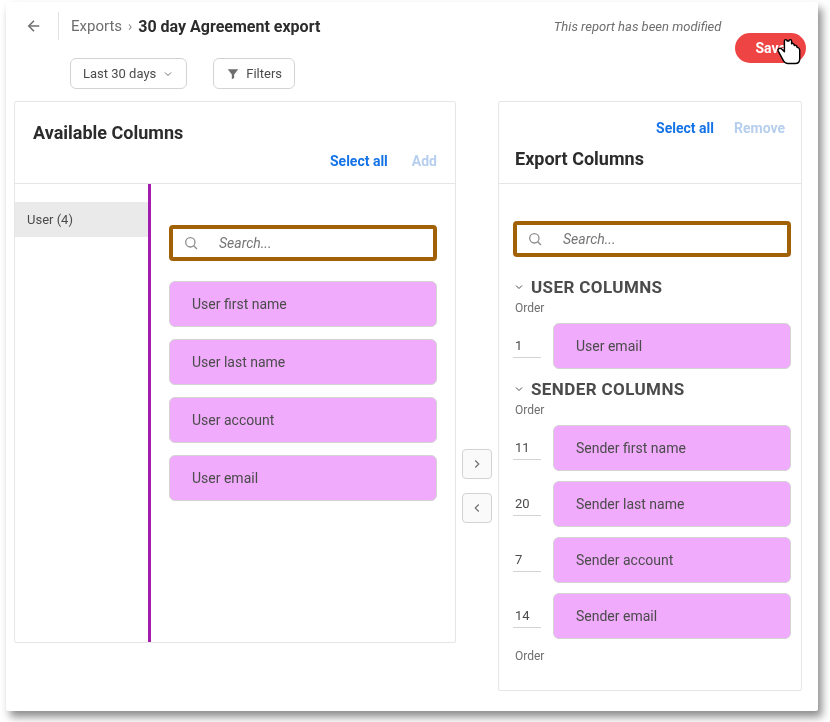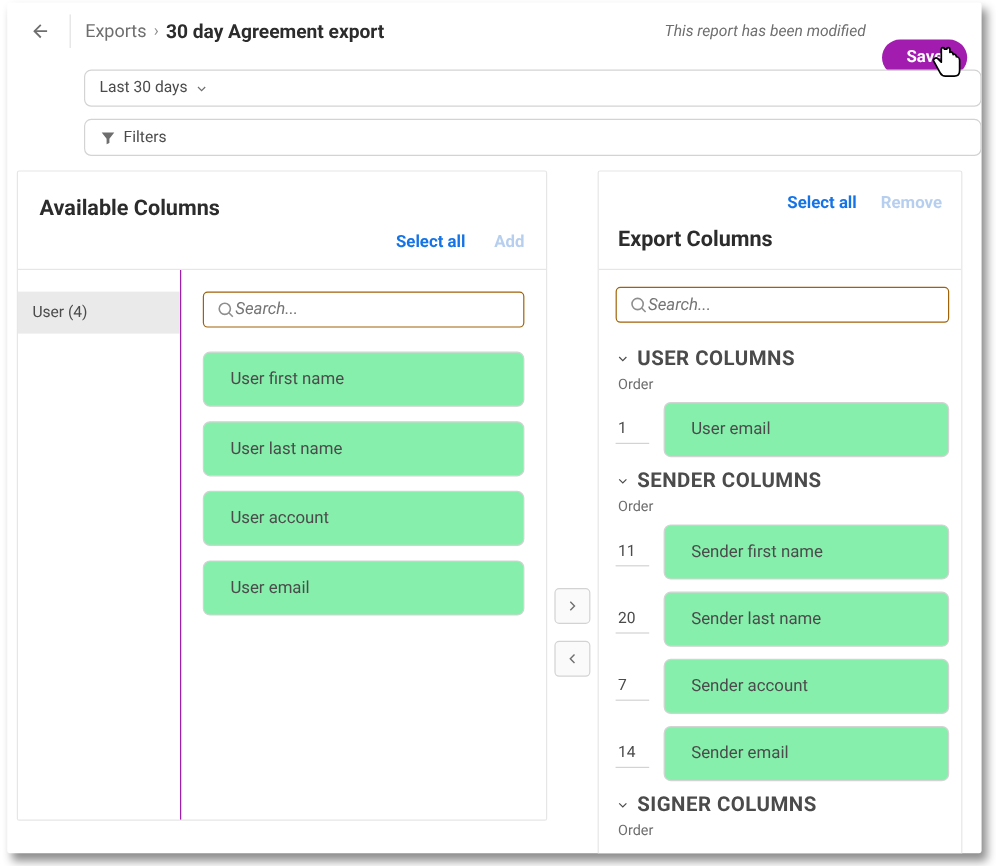--- a/index.html
+++ b/index.html
@@ -14,7 +14,7 @@
     .crumb-title { color: #2c2c2c; font-size: 16px; font-weight: 700; }
     .top-spacer { flex: 1; }
     .mod-note { color: #6e6e6e; font-style: italic; font-size: 13px; margin-right: 14px; }
-    .save-btn { background: #a21caf; color: #fff; border: none; border-radius: 16px; padding: 7px 20px; font-size: 14px; font-weight: 700; cursor: pointer; margin-top: 44px; }
+    .save-btn { background: #ef4444; color: #fff; border: none; border-radius: 16px; padding: 7px 20px; font-size: 14px; font-weight: 700; cursor: pointer; margin-top: 44px; }
     .cursor-hand { position: absolute; right: 12px; top: 30px; width: 36px; height: 36px; pointer-events:none; }
 
     .toolbar { display: flex; gap: 10px; padding: 8px 0 12px 64px; flex-direction: column; }

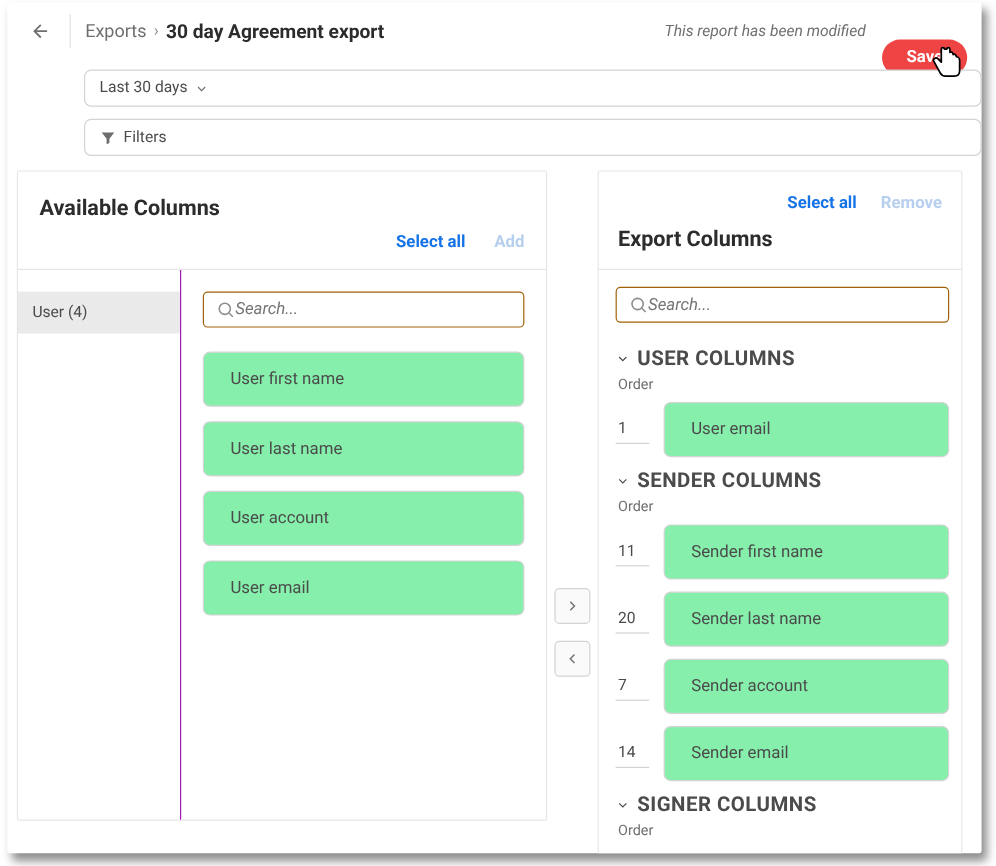--- a/index.html
+++ b/index.html
@@ -17,7 +17,7 @@
     .save-btn { background: #ef4444; color: #fff; border: none; border-radius: 16px; padding: 7px 20px; font-size: 14px; font-weight: 700; cursor: pointer; margin-top: 44px; }
     .cursor-hand { position: absolute; right: 12px; top: 30px; width: 36px; height: 36px; pointer-events:none; }
 
-    .toolbar { display: flex; gap: 10px; padding: 8px 0 12px 64px; flex-direction: column; }
+    .toolbar { display: flex; gap: 26px; padding: 8px 0 12px 64px; }
     .pillbtn { display: inline-flex; align-items: center; gap: 6px; border: 1px solid #d3d3d3; border-radius: 6px; padding: 7px 12px; font-size: 13px; color: #4b4b4b; cursor: pointer; background: #fff; }
     .pillbtn svg { color: #6e6e6e; }
 

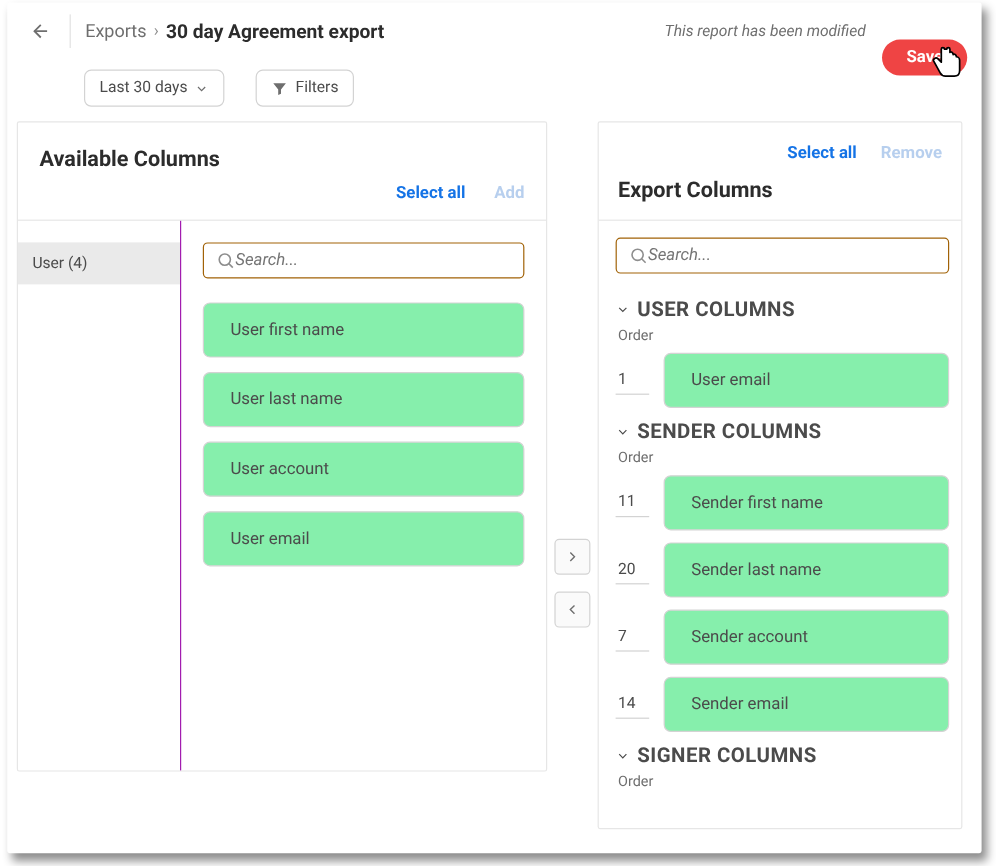--- a/index.html
+++ b/index.html
@@ -33,7 +33,7 @@
     .link-disabled { color: #b7cfee; font-size: 14px; font-weight: 700; cursor: default; }
 
     .left-body { display: flex; flex: 1; min-height: 0; }
-    .left-cats { width: 136px; border-right: 1px solid #a21caf; padding-top: 18px; }
+    .left-cats { width: 136px; border-right: 3px solid #a21caf; padding-top: 18px; }
     .cat-item { padding: 10px 12px; font-size: 13px; color: #4b4b4b; cursor: pointer; }
     .cat-item.sel { background: #eaeaea; }
 

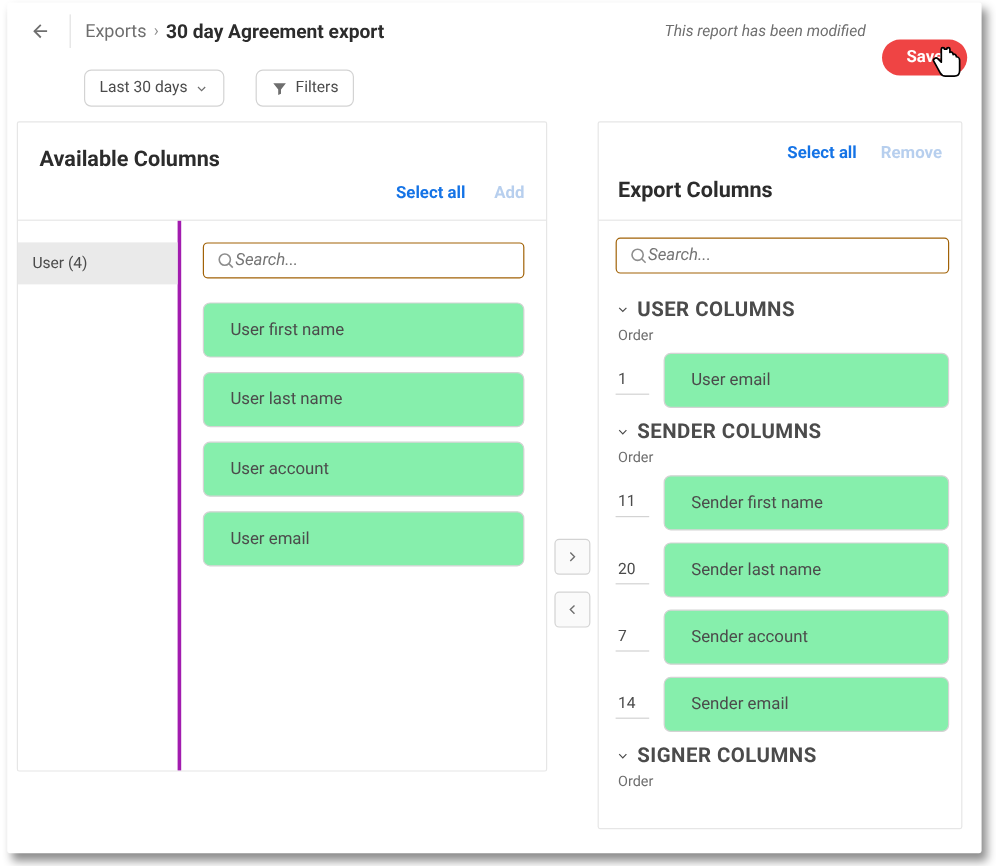--- a/index.html
+++ b/index.html
@@ -38,7 +38,7 @@
     .cat-item.sel { background: #eaeaea; }
 
     .left-cols { flex: 1; padding: 18px 18px 10px 18px; overflow: auto; }
-    .search-wrap { display: flex; align-items: center; border: 1px solid #a16207; border-radius: 4px; padding: 6px 10px; gap: 0; margin-bottom: 20px; }
+    .search-wrap { display: flex; align-items: center; border: 4px solid #a16207; border-radius: 4px; padding: 6px 10px; gap: 20px; margin-bottom: 20px; margin-top: 23px; }
     .search-wrap svg { color: #8e8e8e; flex: none; }
     .search-wrap input { border: none; outline: none; font-size: 14px; font-style: italic; color: #8e8e8e; width: 100%; background: transparent; }
 

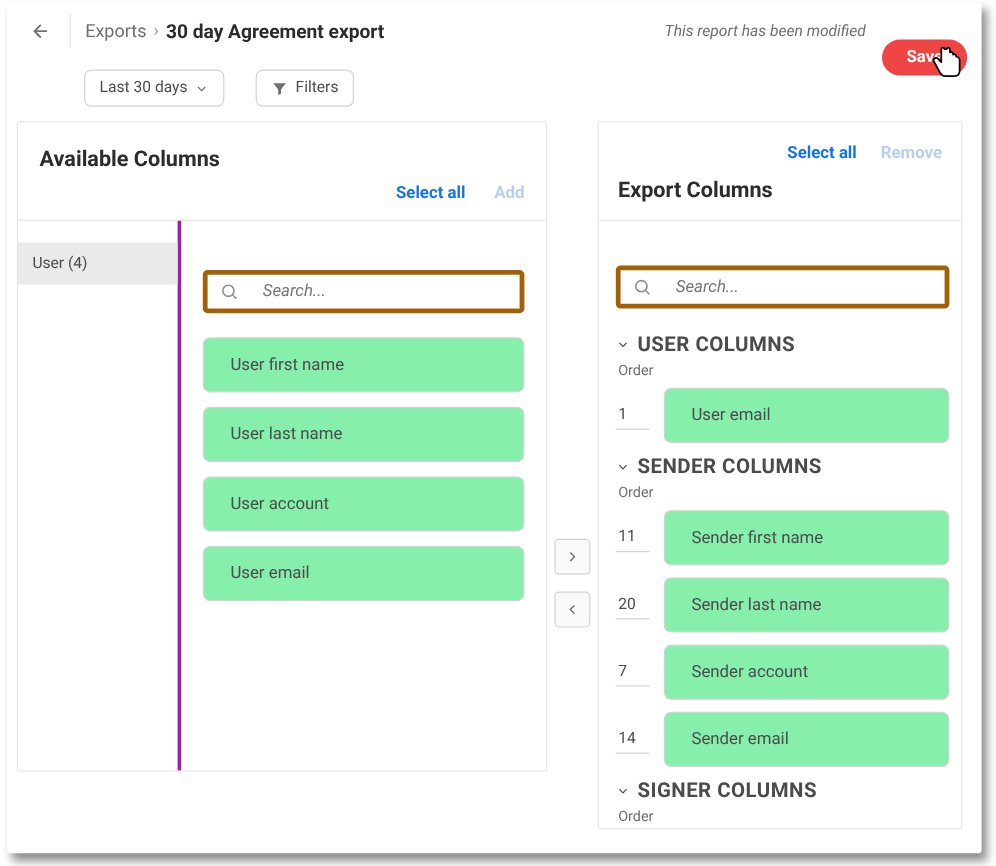--- a/index.html
+++ b/index.html
@@ -42,7 +42,7 @@
     .search-wrap svg { color: #8e8e8e; flex: none; }
     .search-wrap input { border: none; outline: none; font-size: 14px; font-style: italic; color: #8e8e8e; width: 100%; background: transparent; }
 
-    .col-chip { border: 1px solid #d3d3d3; border-radius: 6px; padding: 14px 22px; font-size: 14px; color: #4b4b4b; margin-bottom: 12px; cursor: grab; background: #86efac; }
+    .col-chip { border: 1px solid #d3d3d3; border-radius: 6px; padding: 14px 22px; font-size: 14px; color: #4b4b4b; margin-bottom: 12px; cursor: grab; background: #f0abfc; }
 
     .arrow-col { display: flex; flex-direction: column; gap: 14px; justify-content: center; margin-top: 180px; margin-left:-40px; margin-right:-40px; z-index:5; position:relative; }
     .arrow-btn { width: 30px; height: 30px; border: 1px solid #d3d3d3; border-radius: 4px; background: #fafafa; display: flex; align-items: center; justify-content: center; color: #6e6e6e; cursor: pointer; }

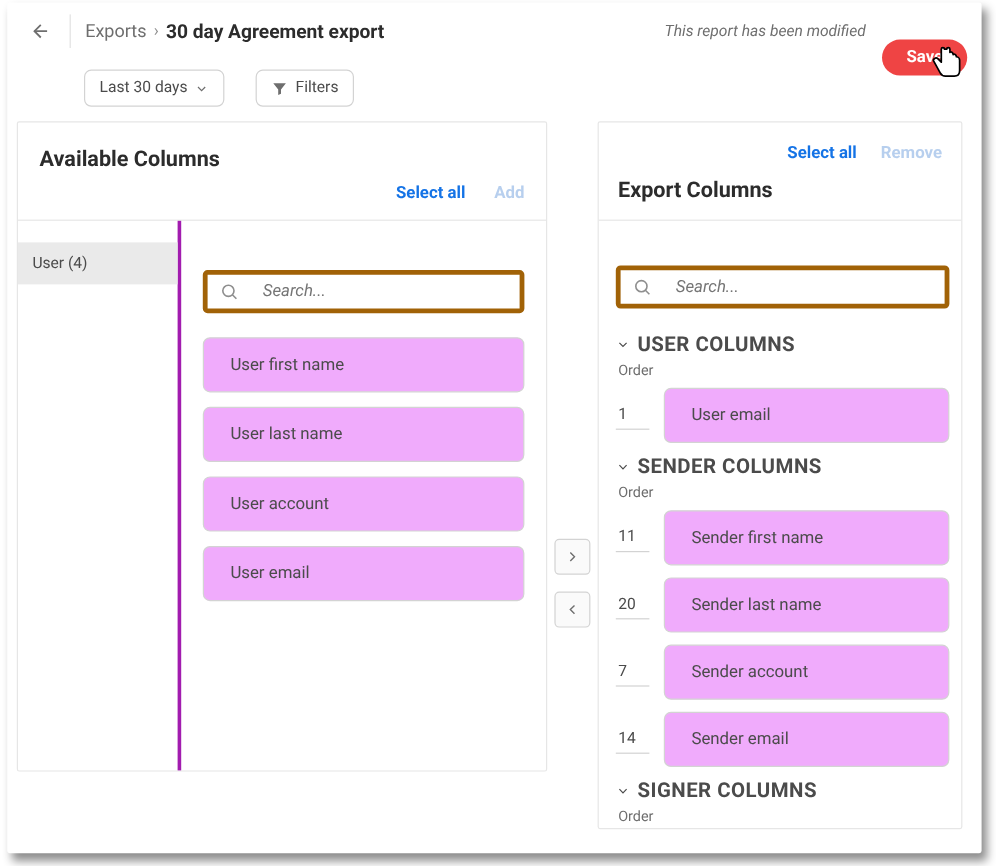--- a/index.html
+++ b/index.html
@@ -195,12 +195,6 @@
           <div class="col-chip">Sender email</div>
         </div>
 
-        <div class="grp-head">
-          <svg width="12" height="12" viewBox="0 0 24 24" fill="none" stroke="currentColor" stroke-width="2">
-              <path d="M6 9l6 6 6-6"></path>
-            </svg>
-          <span>SIGNER COLUMNS</span>
-        </div>
         <div class="grp-order">Order</div>
       </div>
     </div>

